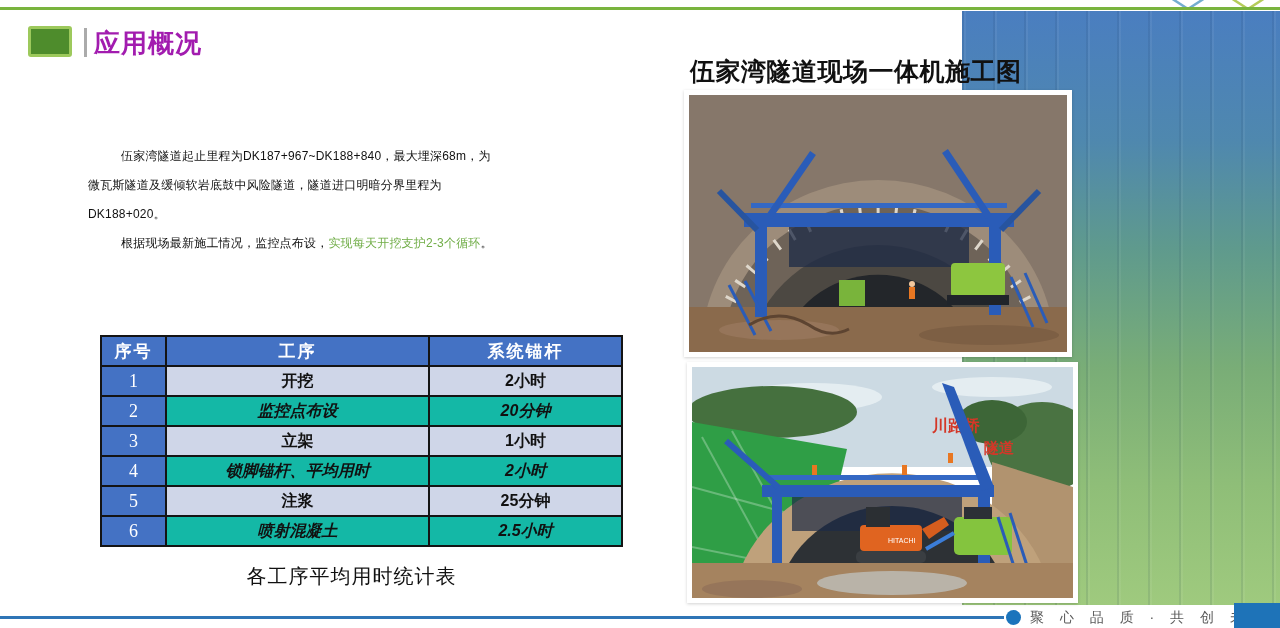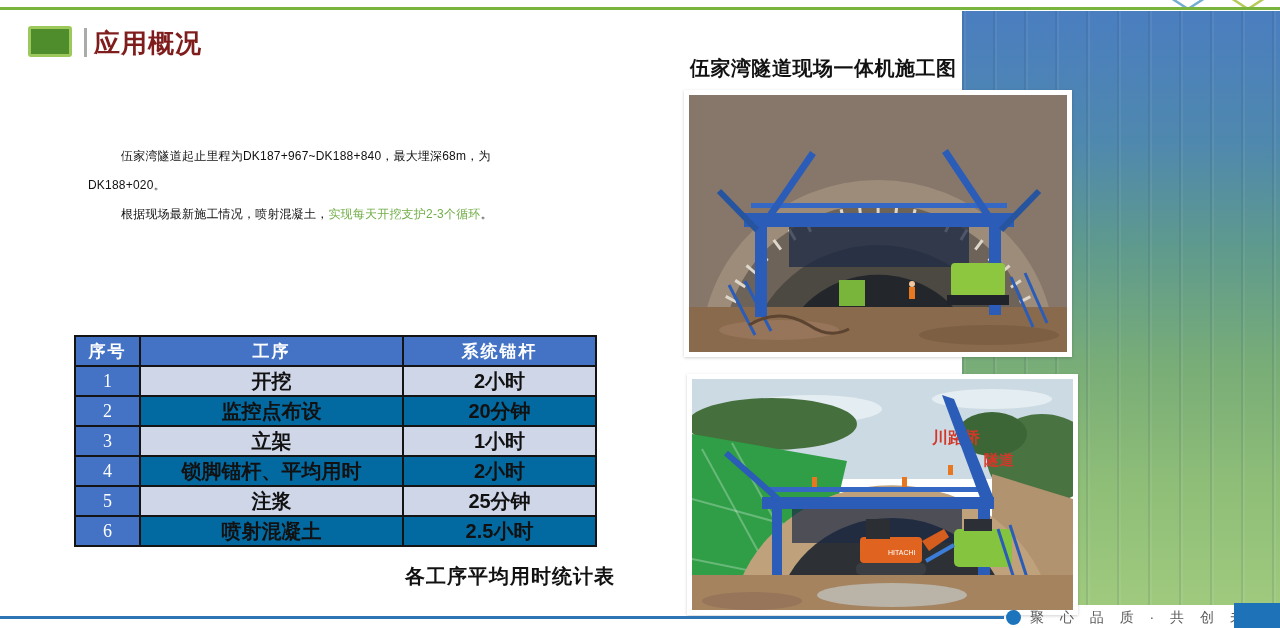--- a/index.html
+++ b/index.html
@@ -18,7 +18,7 @@
   .title-square{position:absolute;left:28px;top:26px;width:44px;height:31px;
     background:#4e8c2c;border:3px solid #9dc95c;border-radius:3px;box-sizing:border-box;z-index:4;}
   .title-bar{position:absolute;left:84px;top:28px;width:3px;height:29px;background:#ababab;z-index:4;}
-  .page-title{position:absolute;left:94px;top:26px;font-size:26px;font-weight:bold;color:#7f1d1d;z-index:4;letter-spacing:1px;font-family:Liberation Serif, serif;}
+  .page-title{position:absolute;left:94px;top:26px;font-size:26px;font-weight:bold;color:#a21caf;z-index:4;letter-spacing:1px;font-family:Liberation Serif, serif;}
   
   .intro{position:absolute;left:88px;top:142px;width:560px;font-size:12px;line-height:29px;color:#111;z-index:4;letter-spacing:0.2px;}
   .intro .indent{padding-left:33px;}

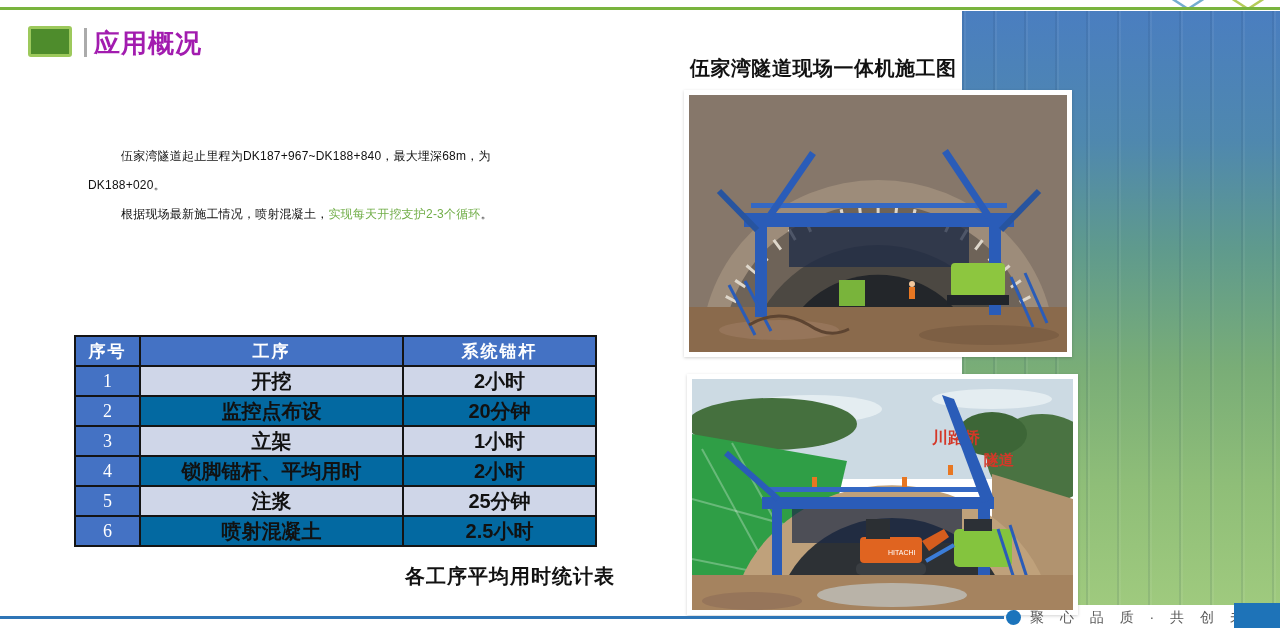--- a/index.html
+++ b/index.html
@@ -43,7 +43,7 @@
         rgba(255,255,255,0.06) 2px, rgba(255,255,255,0.06) 4px, transparent 4px, transparent 31px),
       linear-gradient(180deg,#4a7ec0 0%,#4f88ae 22%,#5f9a8d 40%,#79ad77 60%,#8fbe78 80%,#9fca7e 100%);
   }
-  .photos-title{position:absolute;left:690px;top:55px;font-size:20px;font-weight:bold;color:#111;z-index:4;letter-spacing:0.5px;}
+  .photos-title{position:absolute;left:690px;top:55px;font-size:25px;font-weight:bold;color:#111;z-index:4;letter-spacing:0.5px;}
   .photo{position:absolute;background:#ffffff;padding:5px;z-index:5;box-shadow:0 1px 3px rgba(0,0,0,0.18);}
   .photo-1{left:684px;top:90px;}
   .photo-2{left:687px;top:374px;text-align:center;}

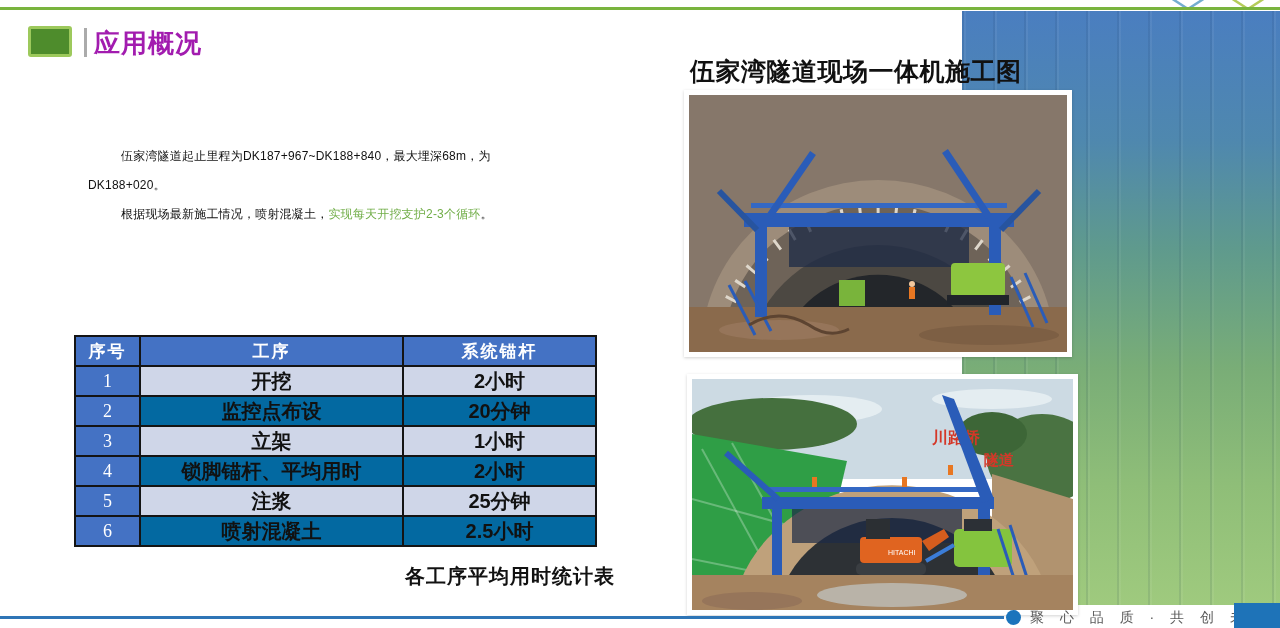--- a/index.html
+++ b/index.html
@@ -72,6 +72,7 @@
 
 <div class="intro">
   <div class="indent">伍家湾隧道起止里程为DK187+967~DK188+840，最大埋深68m，为</div>
+  <div>微瓦斯隧道及缓倾软岩底鼓中风险隧道，隧道进口明暗分界里程为</div>
   <div>DK188+020。</div>
   <div class="indent"><span>根据现场最新施工情况，喷射混凝土，</span><span class="green-text">实现每天开挖支护2-3个循环</span><span>。</span></div>
 </div>

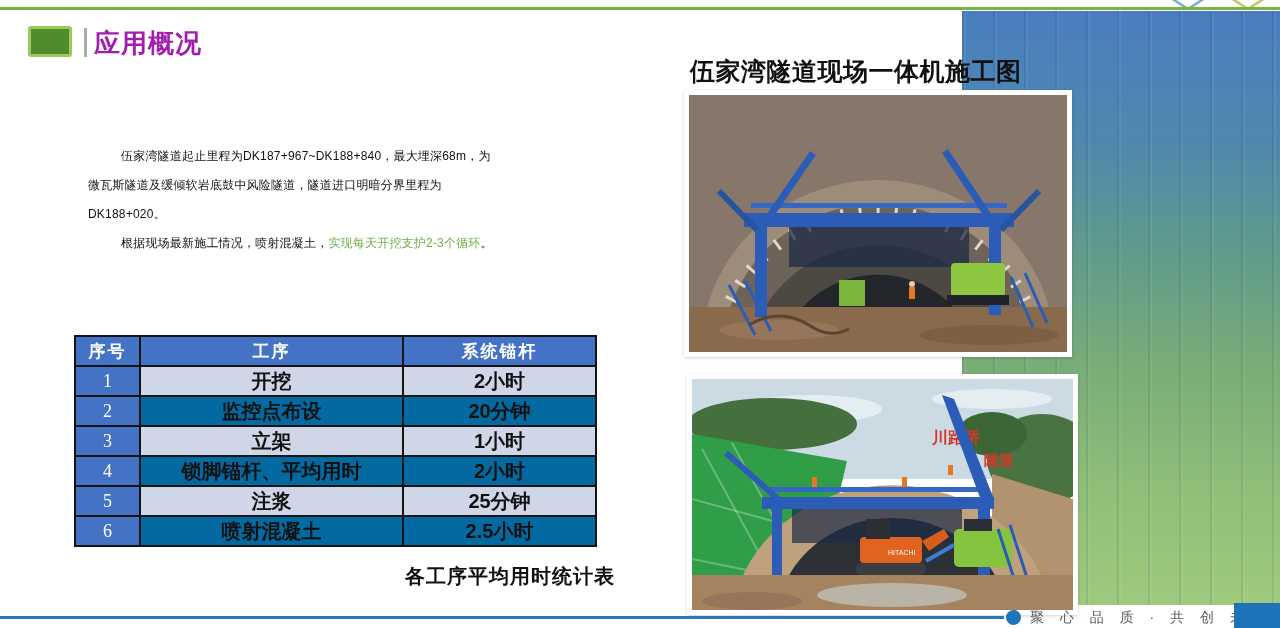--- a/index.html
+++ b/index.html
@@ -74,7 +74,7 @@
   <div class="indent">伍家湾隧道起止里程为DK187+967~DK188+840，最大埋深68m，为</div>
   <div>微瓦斯隧道及缓倾软岩底鼓中风险隧道，隧道进口明暗分界里程为</div>
   <div>DK188+020。</div>
-  <div class="indent"><span>根据现场最新施工情况，喷射混凝土，</span><span class="green-text">实现每天开挖支护2-3个循环</span><span>。</span></div>
+  <div class="indent"><span>根据现场最新施工情况，监控点布设，</span><span class="green-text">实现每天开挖支护2-3个循环</span><span>。</span></div>
 </div>
 
 <table class="proc-table">

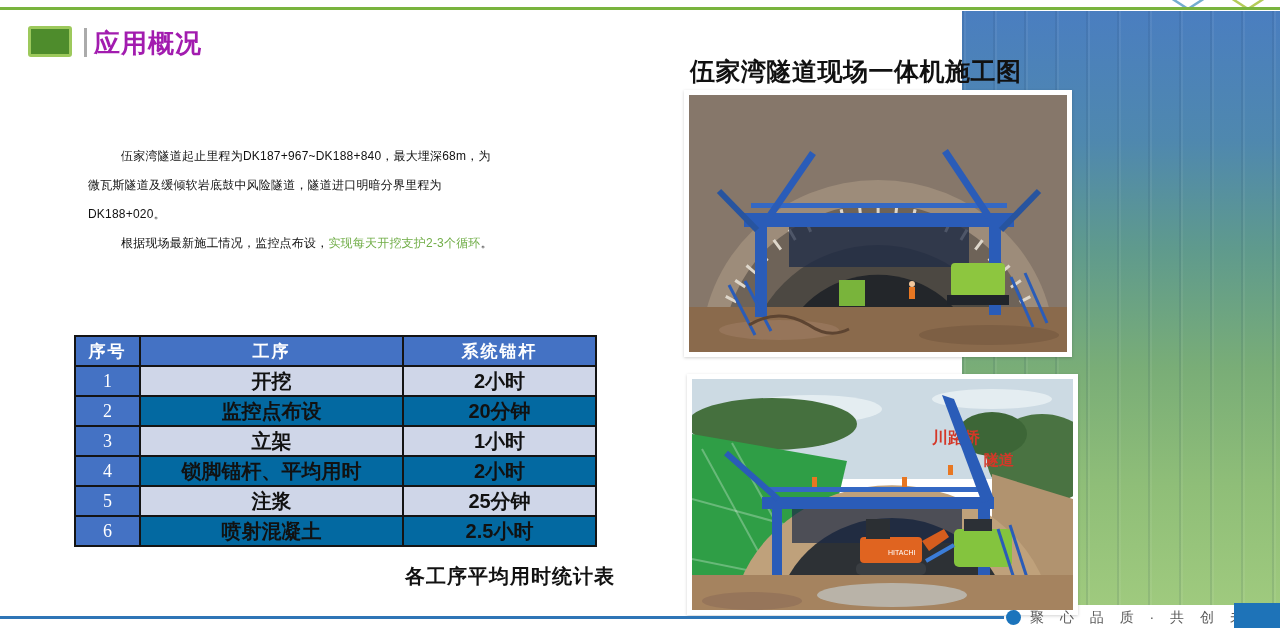--- a/index.html
+++ b/index.html
@@ -24,7 +24,7 @@
   .intro .indent{padding-left:33px;}
   .green-text{color:#70ad47;}
   
-  .proc-table{position:absolute;left:74px;top:335px;border-collapse:collapse;z-index:4;table-layout:fixed;border-radius:22px;}
+  .proc-table{position:absolute;left:100px;top:335px;border-collapse:collapse;z-index:4;table-layout:fixed;border-radius:22px;}
   .proc-table th,.proc-table td{border:2px solid #141414;text-align:center;vertical-align:middle;padding:0;height:28px;}
   .proc-table th{background:#4472c4;color:#ffffff;font-size:17px;font-weight:bold;letter-spacing:2px;}
   .col-num{width:65px;}

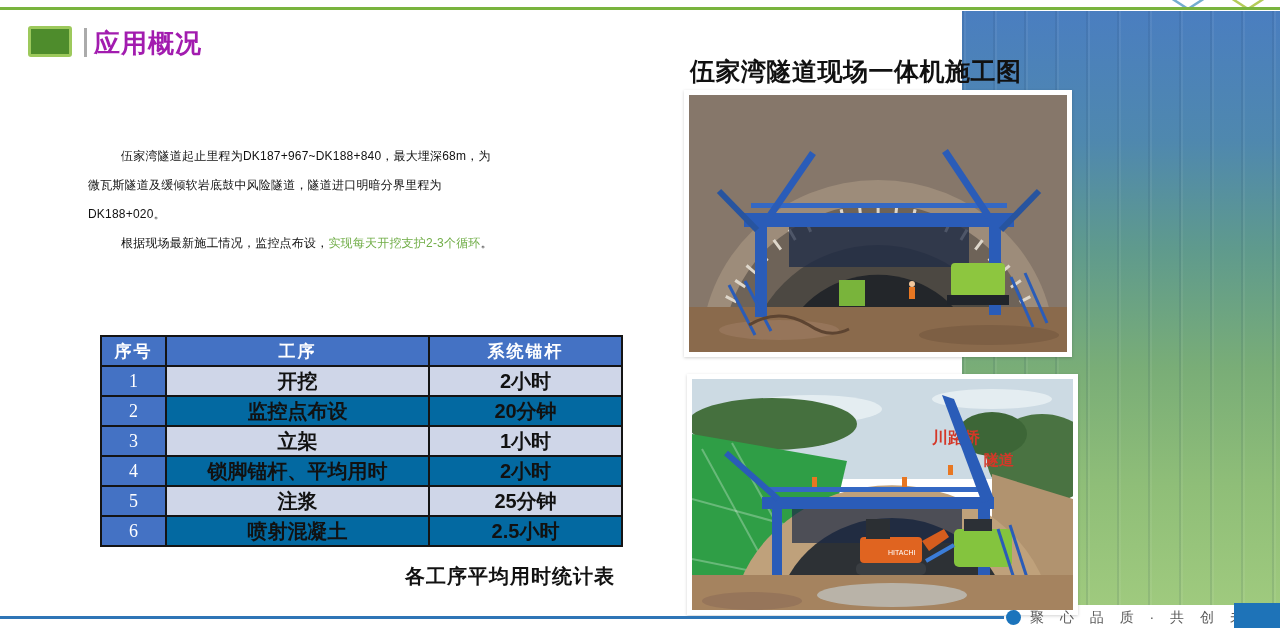--- a/index.html
+++ b/index.html
@@ -33,7 +33,7 @@
   .num-cell{background:#4472c4;color:#ffffff;font-family:"Liberation Serif","DejaVu Serif",serif;font-size:18px;}
   .row-odd td.data-cell{background:#cfd6e8;}
   .row-even td.data-cell{background:#0369a1;}
-  .data-cell{font-size:20px;font-weight:600;color:#111;}
+  .data-cell{font-size:16px;font-weight:600;color:#111;}
   .table-caption{position:absolute;left:88px;top:563px;width:527px;text-align:right;
     font-size:20px;font-weight:bold;color:#111;z-index:4;letter-spacing:1px;}
   

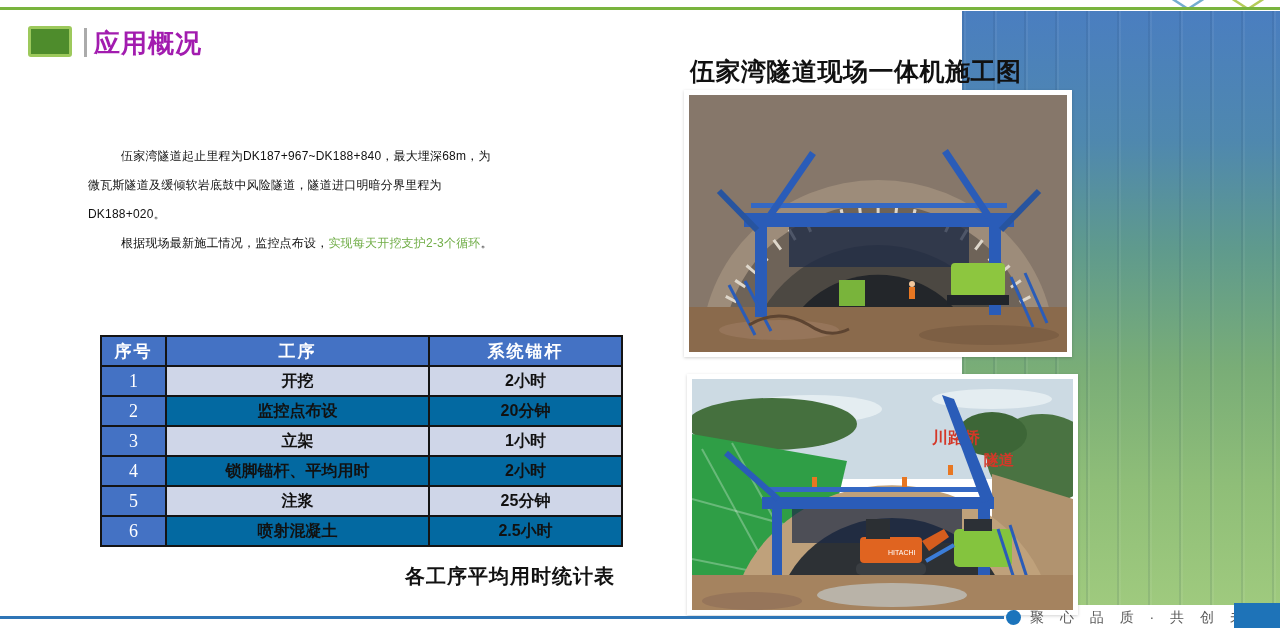--- a/index.html
+++ b/index.html
@@ -32,7 +32,7 @@
   .col-time{width:193px;}
   .num-cell{background:#4472c4;color:#ffffff;font-family:"Liberation Serif","DejaVu Serif",serif;font-size:18px;}
   .row-odd td.data-cell{background:#cfd6e8;}
-  .row-even td.data-cell{background:#0369a1;}
+  .row-even td.data-cell{background:#14b8a6;font-style:italic;}
   .data-cell{font-size:16px;font-weight:600;color:#111;}
   .table-caption{position:absolute;left:88px;top:563px;width:527px;text-align:right;
     font-size:20px;font-weight:bold;color:#111;z-index:4;letter-spacing:1px;}

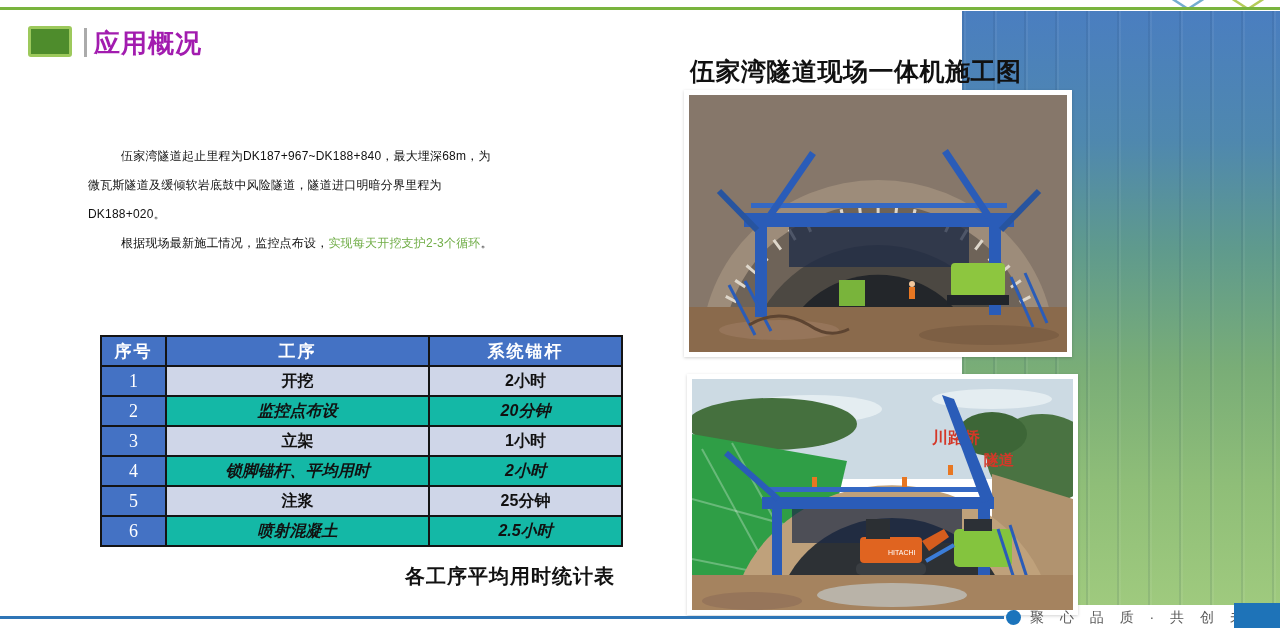--- a/index.html
+++ b/index.html
@@ -46,7 +46,7 @@
   .photos-title{position:absolute;left:690px;top:55px;font-size:25px;font-weight:bold;color:#111;z-index:4;letter-spacing:0.5px;}
   .photo{position:absolute;background:#ffffff;padding:5px;z-index:5;box-shadow:0 1px 3px rgba(0,0,0,0.18);}
   .photo-1{left:684px;top:90px;}
-  .photo-2{left:687px;top:374px;text-align:center;}
+  .photo-2{left:687px;top:362px;text-align:center;}
   .photo svg{display:block;}
   
   .footer-line{position:absolute;left:0;top:616px;width:1004px;height:3px;background:#2e75b6;z-index:6;}

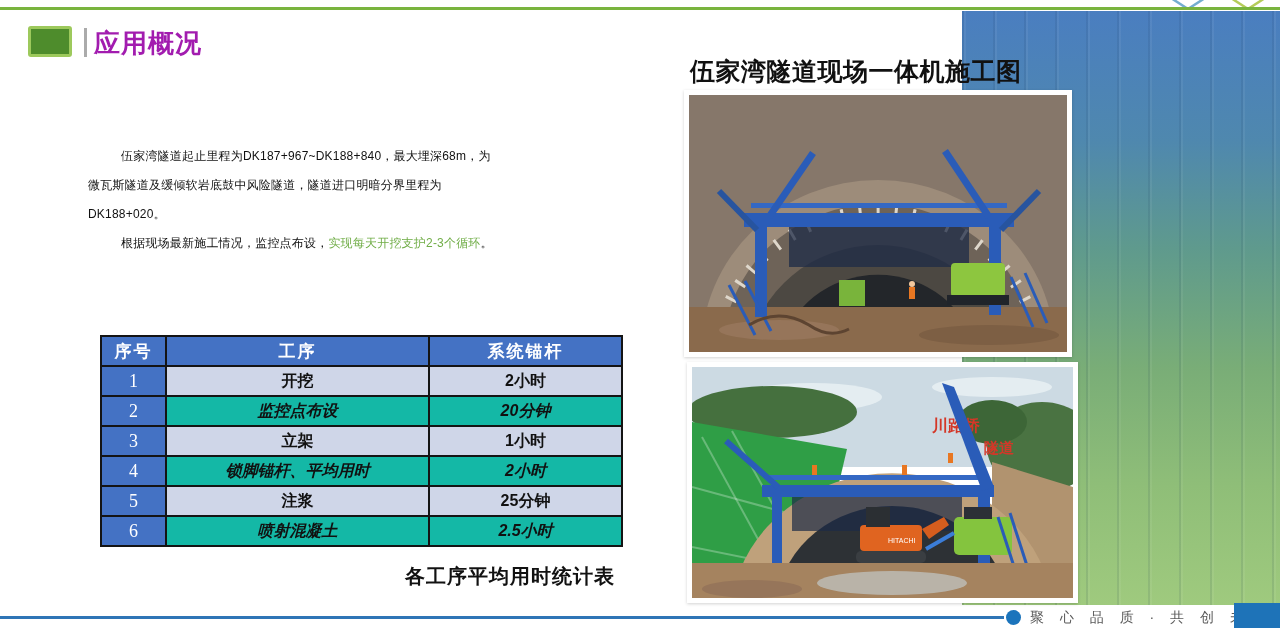--- a/index.html
+++ b/index.html
@@ -34,8 +34,8 @@
   .row-odd td.data-cell{background:#cfd6e8;}
   .row-even td.data-cell{background:#14b8a6;font-style:italic;}
   .data-cell{font-size:16px;font-weight:600;color:#111;}
-  .table-caption{position:absolute;left:88px;top:563px;width:527px;text-align:right;
-    font-size:20px;font-weight:bold;color:#111;z-index:4;letter-spacing:1px;}
+  .table-caption{position:absolute;left:88px;top:563px;width:527px;text-align:center;
+    font-size:20px;font-weight:normal;color:#111;z-index:4;letter-spacing:1px;}
   
   .band{position:absolute;left:962px;top:11px;width:318px;height:594px;z-index:1;
     background-image:

